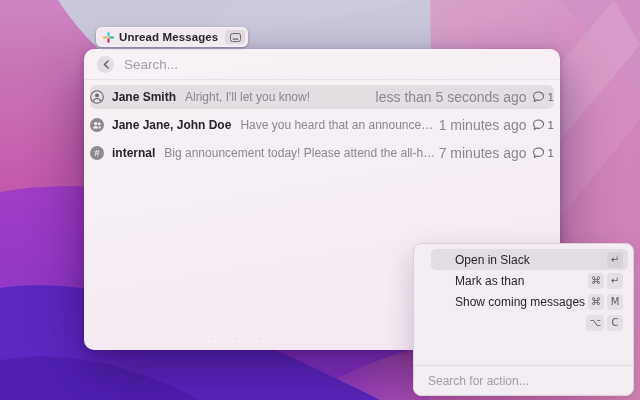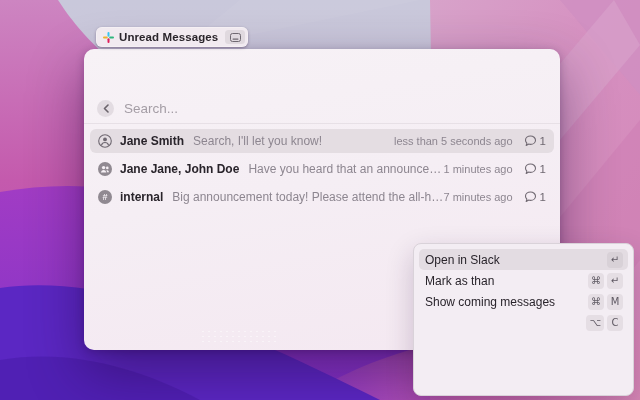--- a/index.html
+++ b/index.html
@@ -33,7 +33,7 @@
   }
   .searchbar{
     height:30px;flex:0 0 30px;display:flex;align-items:center;gap:10px;
-    padding:0 13px;border-bottom:1px solid #e7e0e6;margin-top:44px;
+    padding:0 13px;border-bottom:1px solid #e7e0e6;
   }
   .back-btn{
     width:17px;height:17px;border-radius:50%;background:#e3dce2;

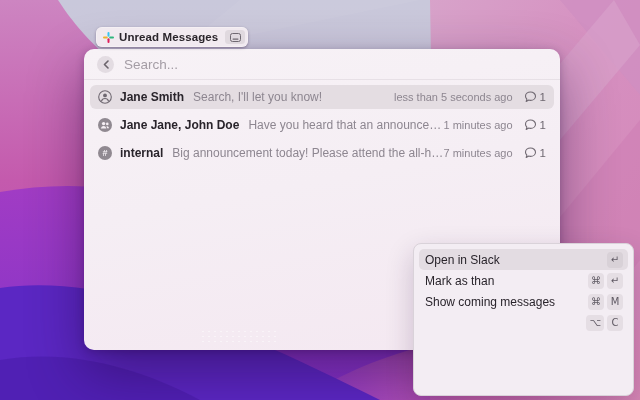--- a/index.html
+++ b/index.html
@@ -44,7 +44,7 @@
   .list{padding:5px 6px 0;}
   .mrow{
     height:24px;border-radius:6px;display:flex;align-items:center;
-    padding:0 8px;margin-bottom:4px;font-size:12px;
+    padding:0 0;margin-bottom:4px;font-size:12px;
   }
   .mrow.selected{background:#e4ddE2;background:#e4dde2;}
   .mrow-icon{width:14px;height:14px;margin-right:8px;display:flex;align-items:center;justify-content:center;flex:0 0 14px;}

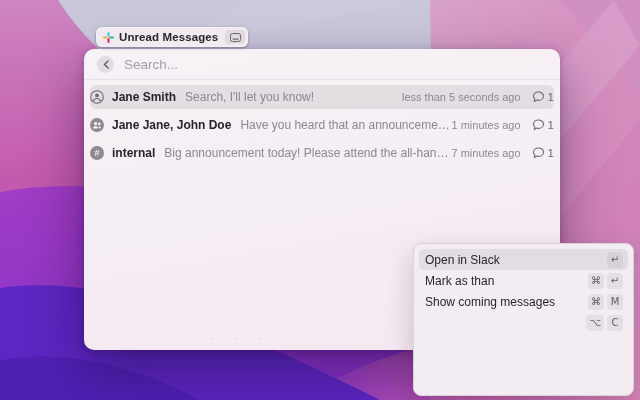--- a/index.html
+++ b/index.html
@@ -180,7 +180,7 @@
 
         </span>
         <span class="mrow-title">Jane Smith</span>
-        <span class="mrow-sub">Search, I'll let you know!</span>
+        <span class="mrow-sub">Alright, I'll let you know!</span>
         <span class="mrow-time">less than 5 seconds ago</span>
         <span class="mrow-count">
           <svg width="13" height="12" viewBox="0 0 13 12">

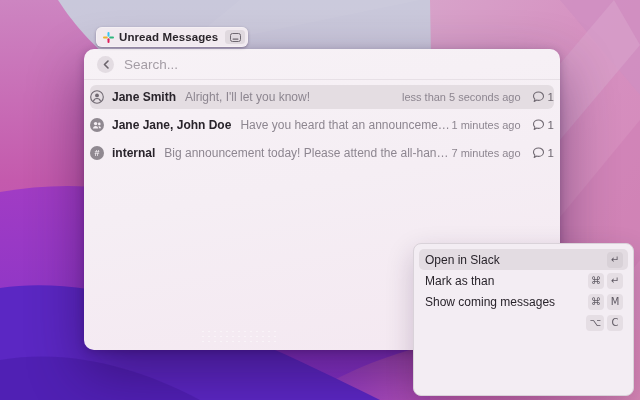--- a/index.html
+++ b/index.html
@@ -58,7 +58,7 @@
   }
   .mrow-title{font-weight:700;color:#29242b;white-space:nowrap;}
   .mrow-sub{color:#8d8690;margin-left:9px;white-space:nowrap;overflow:hidden;text-overflow:ellipsis;flex:1;}
-  .mrow-time{color:#8d8690;font-size:11px;margin-right:11px;white-space:nowrap;}
+  .mrow-time{color:#8d8690;font-size:14px;margin-right:5px;white-space:nowrap;}
   .mrow-count{display:flex;align-items:center;gap:3px;color:#6f6871;font-size:11.5px;}
 
   

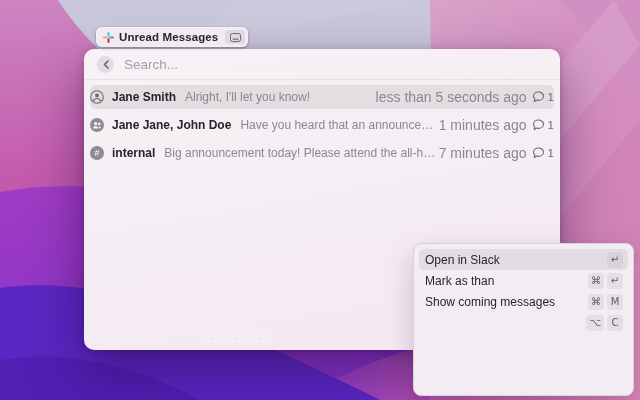--- a/index.html
+++ b/index.html
@@ -70,7 +70,7 @@
   }
   .arow{
     flex:0 0 21px;height:21px;border-radius:5px;display:flex;align-items:center;
-    padding:0 5px 0 6px;font-size:12px;color:#29242b;
+    padding:0 5px 0 24px;font-size:12px;color:#29242b;margin-left:12px;
   }
   .arow.selected{background:#e3dce2;}
   .keys{margin-left:auto;display:flex;gap:3px;}

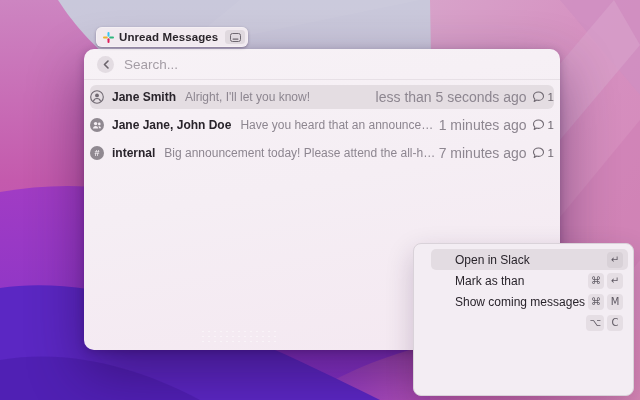--- a/index.html
+++ b/index.html
@@ -258,6 +258,9 @@
         </span>
       </div></div>
   <div class="actions-spacer"></div>
+  <div class="actions-footer">
+    <span>Search for action...</span>
+  </div>
 </div>
 
 </body></html>

